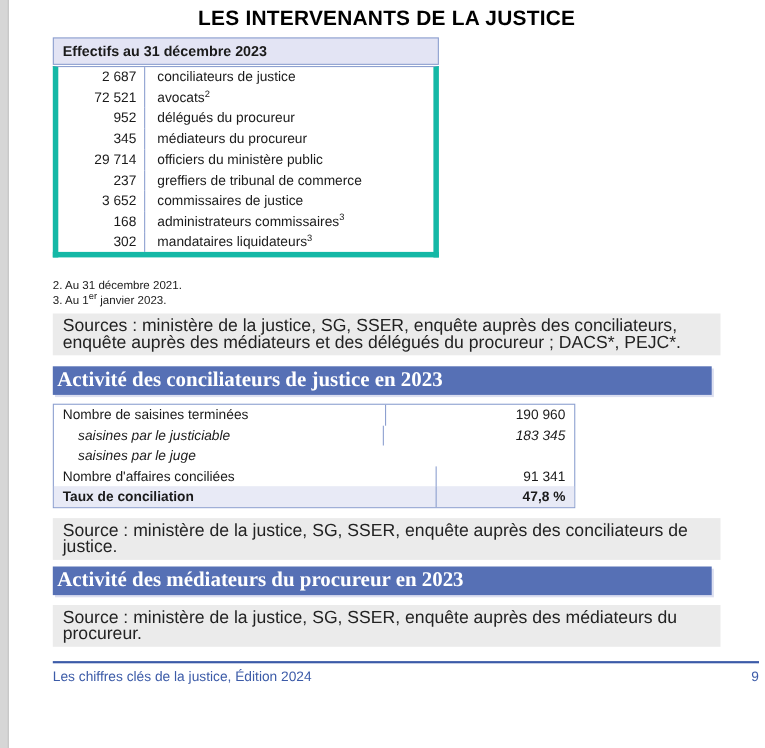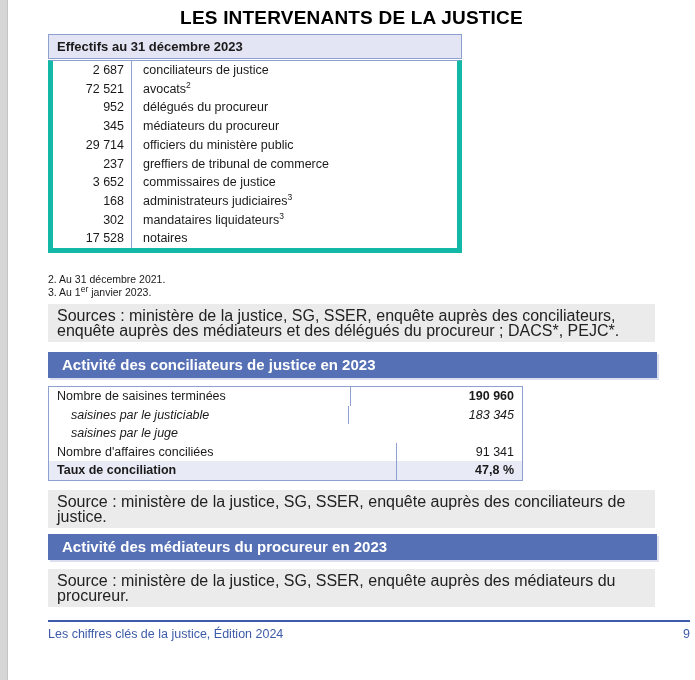--- a/index.html
+++ b/index.html
@@ -19,7 +19,7 @@
   }
 
   
-  .effectifs-block{width:414px;margin-top:5px;}
+  .effectifs-block{width:351px;margin-top:5px;}
   .eheader{
     background:#e3e4f4;border:1px solid #8da0d0;
     font-weight:700;font-size:13px;line-height:17px;padding:3px 8px;

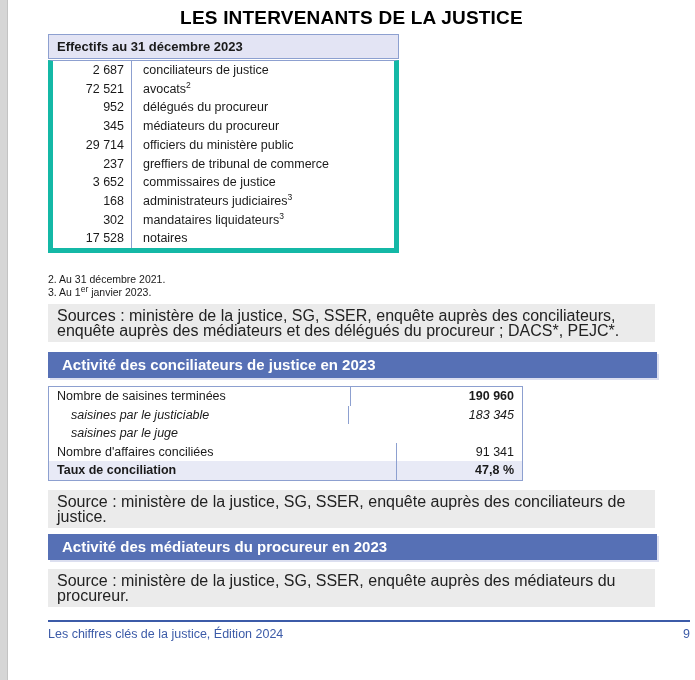--- a/index.html
+++ b/index.html
@@ -104,7 +104,7 @@
       </div>
       <div class="erow">
         <span class="eval">168</span>
-        <span class="elabel"><span>administrateurs judiciaires</span><sup>3</sup></span>
+        <span class="elabel"><span>administrateurs commissaires</span><sup>3</sup></span>
       </div>
       <div class="erow">
         <span class="eval">302</span>

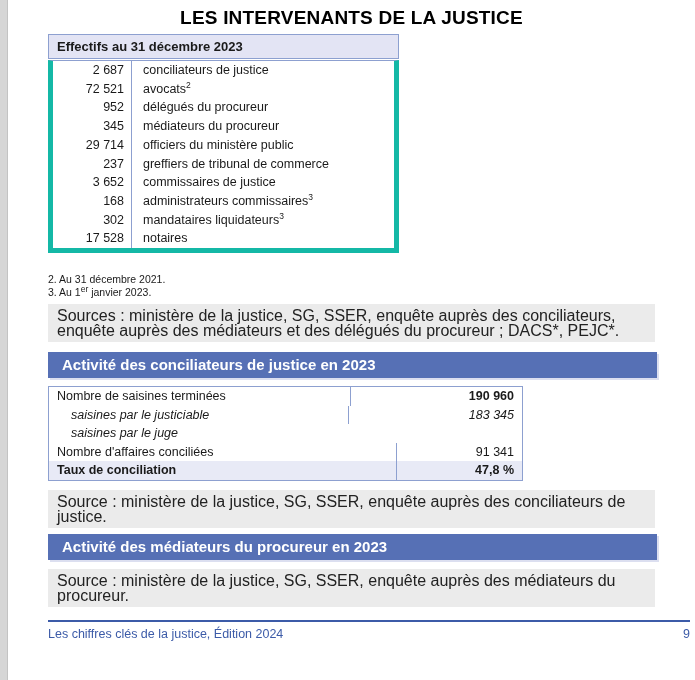--- a/index.html
+++ b/index.html
@@ -110,10 +110,6 @@
         <span class="eval">302</span>
         <span class="elabel"><span>mandataires liquidateurs</span><sup>3</sup></span>
       </div>
-      <div class="erow">
-        <span class="eval">17 528</span>
-        <span class="elabel"><span>notaires</span><sup></sup></span>
-      </div>
     </div>
   </div>
 

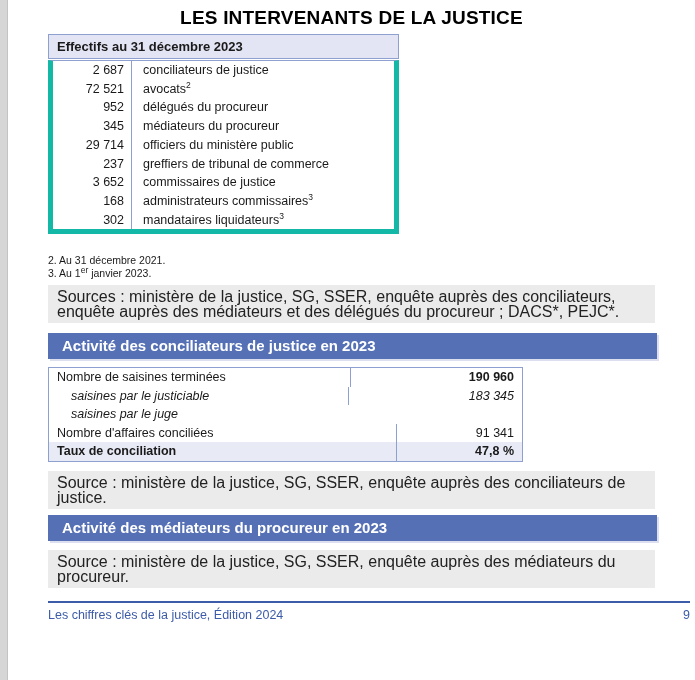--- a/index.html
+++ b/index.html
@@ -40,8 +40,9 @@
 
   .band{
     margin-top:10px;width:595px;background:#5670b5;color:#ffffff;
-    font-weight:700;font-size:15px;line-height:18px;padding:4px 0 4px 14px;
+    font-weight:700;font-size:19px;line-height:18px;padding:4px 0 4px 4px;
     box-shadow:2px 2px 0 #dcdff0;
+    font-family:Liberation Serif, serif;
   }
   .band.second{margin-top:6px;}
 

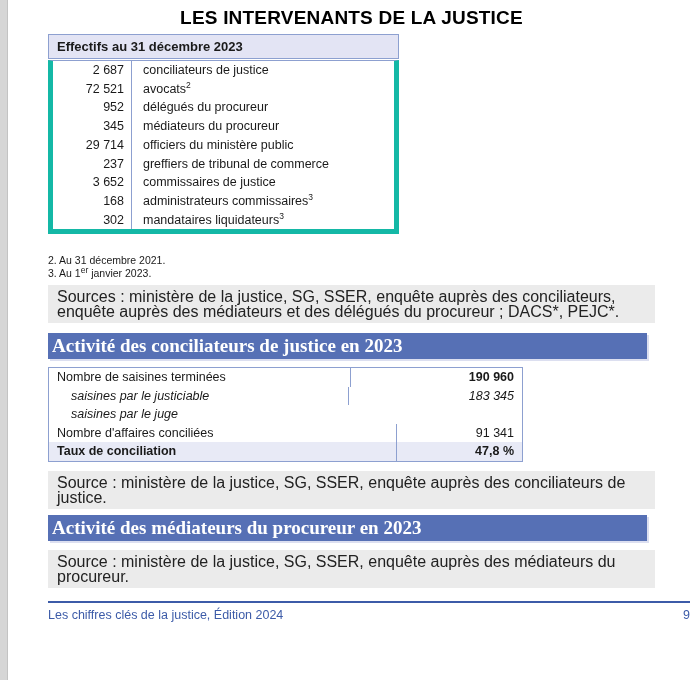--- a/index.html
+++ b/index.html
@@ -53,7 +53,7 @@
   .srow .sval{width:117px;text-align:right;padding-right:8px;border-left:1px solid #8da0d0;}
   .srow.indent .slabel{padding-left:22px;font-style:italic;}
   .srow.indent .sval{font-style:italic;padding-left:48px;}
-  .srow.boldval .sval{font-weight:700;padding-left:46px;}
+  .srow.boldval .sval{font-weight:400;padding-left:46px;}
   .srow.total{background:#e8eaf6;}
   .srow.total .slabel,.srow.total .sval{font-weight:700;}
 

